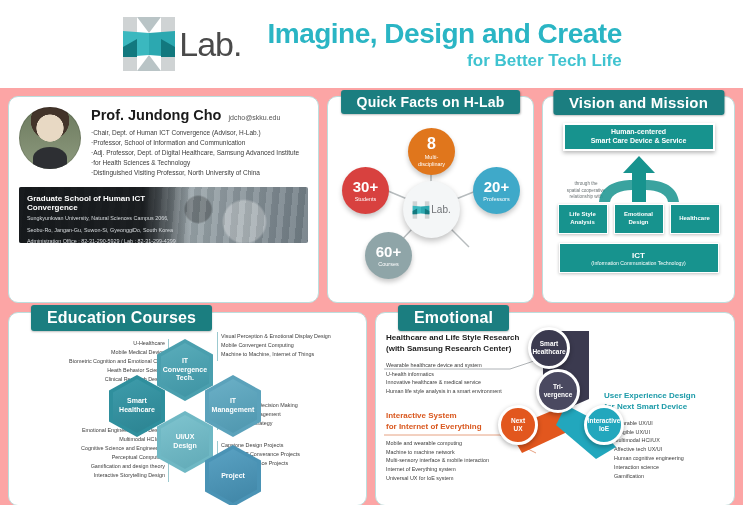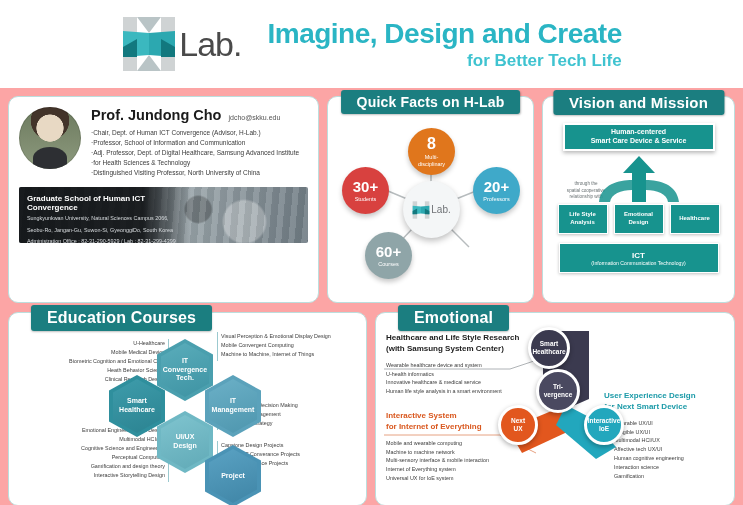--- a/index.html
+++ b/index.html
@@ -401,7 +401,7 @@
 
         <div class="res-h" style="left:10px; top:20px; width:190px">
           <b>Healthcare and Life Style Research</b>
-          <b>(with Samsung System Center)</b>
+          <b>(with Samsung Research Center)</b>
           <div class="lst" style="position:static; margin-top:6px">
             <div>Wearable healthcare device and system</div>
             <div>U-health informatics</div>

